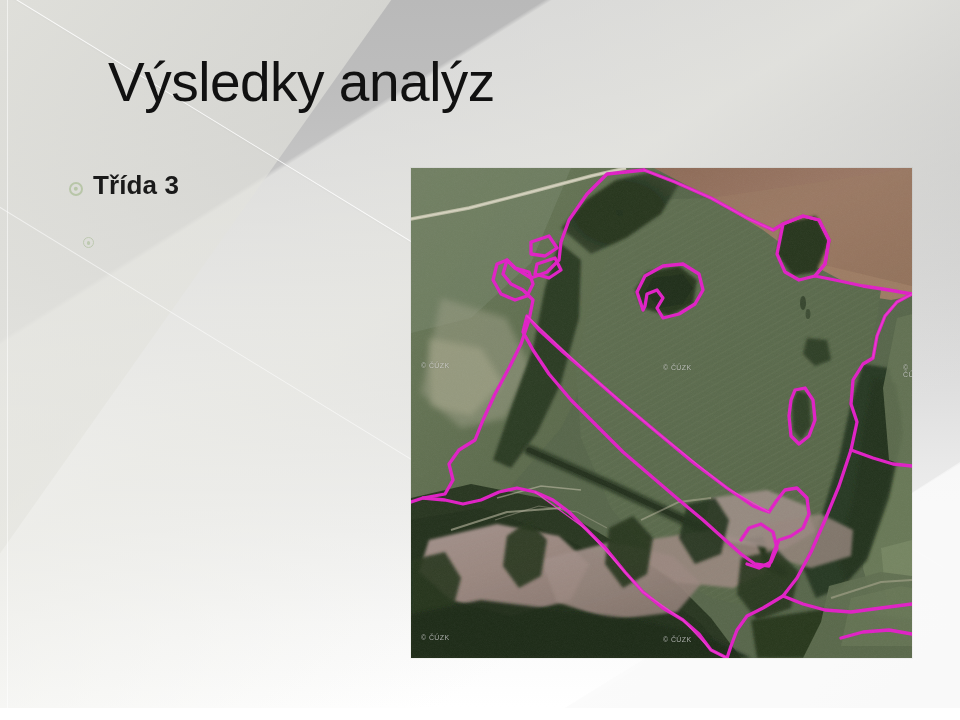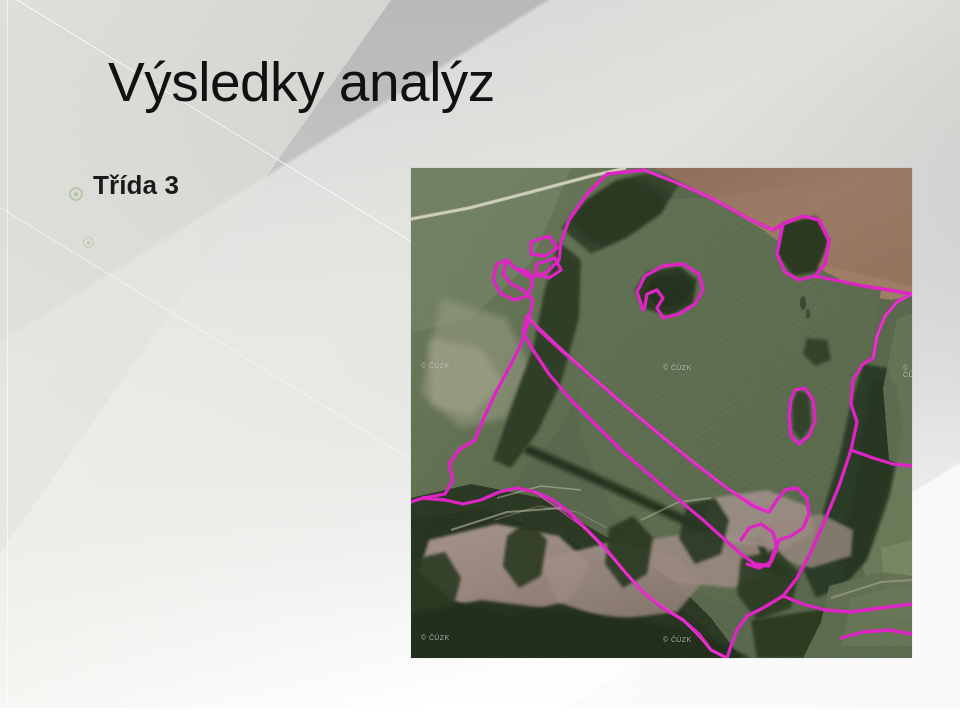--- a/index.html
+++ b/index.html
@@ -143,7 +143,7 @@
 
   .bullet-row {
     display: flex;
-    align-items: flex-end;
+    align-items: center;
     margin-bottom: 4px;
   }
 

